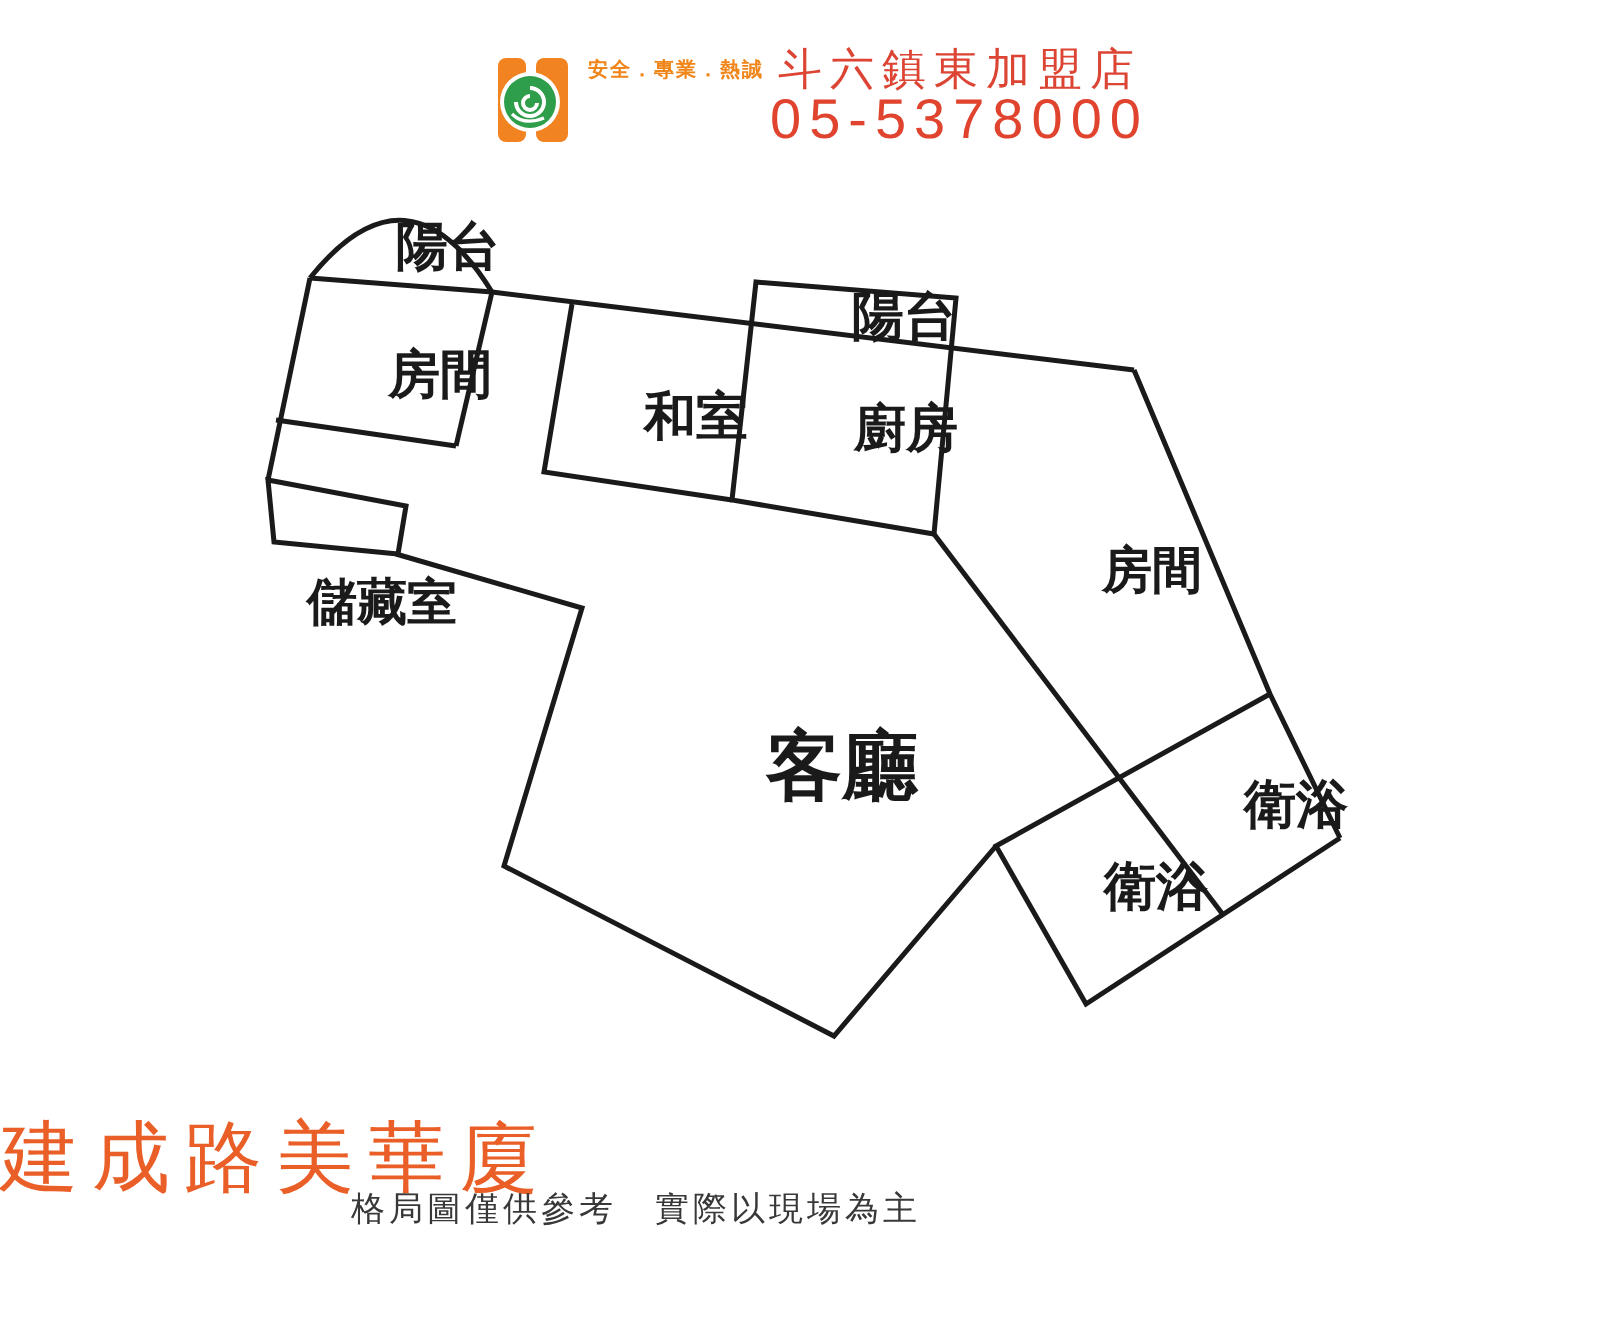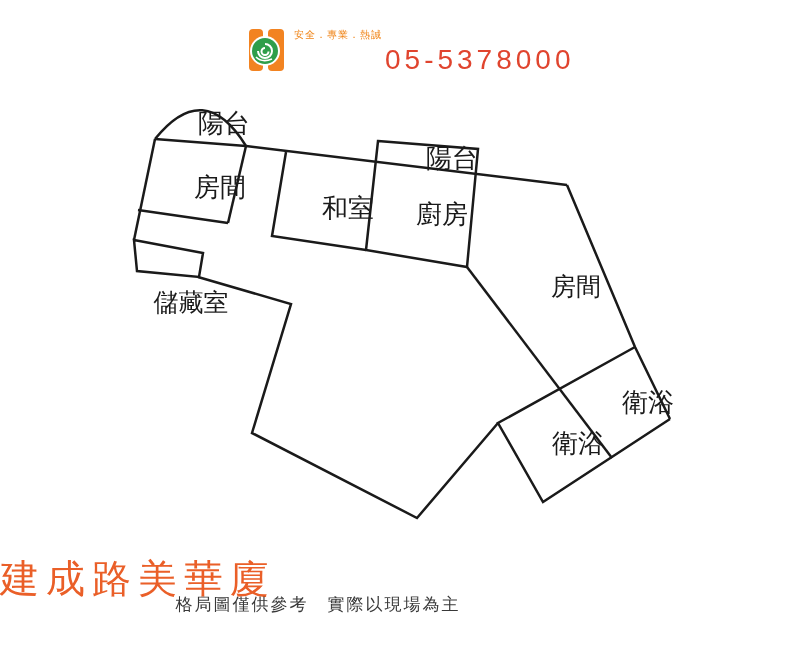--- a/index.html
+++ b/index.html
@@ -12,7 +12,7 @@
   .logo{position:absolute;left:246px;top:26px;width:44px;height:48px;}
   .slogan{
     position:absolute;left:294px;top:28px;width:96px;
-    font-size:10px;font-weight:normal;color:#f08519;letter-spacing:1px;white-space:nowrap;
+    font-size:10px;font-weight:bold;color:#f08519;letter-spacing:1px;white-space:nowrap;
   }
   .brand{
     position:absolute;left:290px;top:39px;

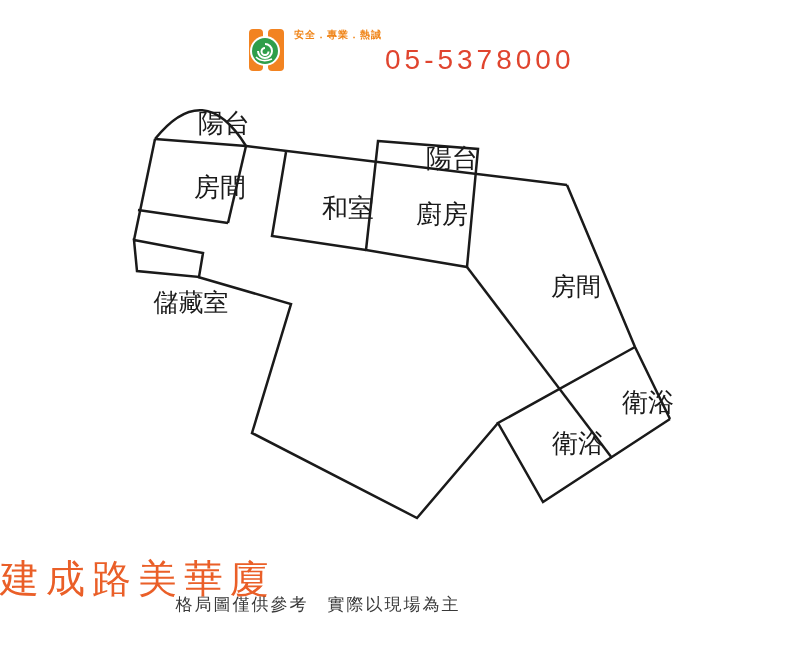--- a/index.html
+++ b/index.html
@@ -70,6 +70,7 @@
     <path d="M10,31 q6,6 16,2" stroke="#ffffff" stroke-width="1.6" fill="none"></path>
   </svg>
   <div class="slogan">安全．專業．熱誠</div>
+  <div class="franchise">斗六鎮東加盟店</div>
   <div class="phone">05-5378000</div>
 </div>
 

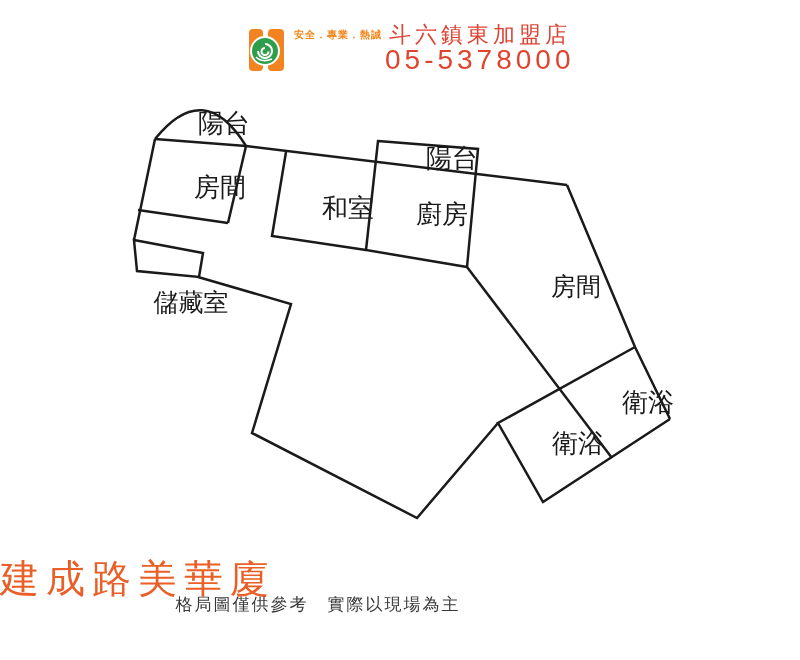--- a/index.html
+++ b/index.html
@@ -32,7 +32,7 @@
   .walls{position:absolute;left:0;top:0;}
   .room-label{
     position:absolute;transform:translate(-50%,-50%);
-    font-size:26px;font-weight:normal;color:#1a1a1a;white-space:nowrap;line-height:1;padding-left:48px;
+    font-size:26px;font-weight:bold;color:#1a1a1a;white-space:nowrap;line-height:1;padding-left:48px;
   }
   .lbl-yt1{left:200px;top:123px;}
   .lbl-fj1{left:196px;top:187px;}

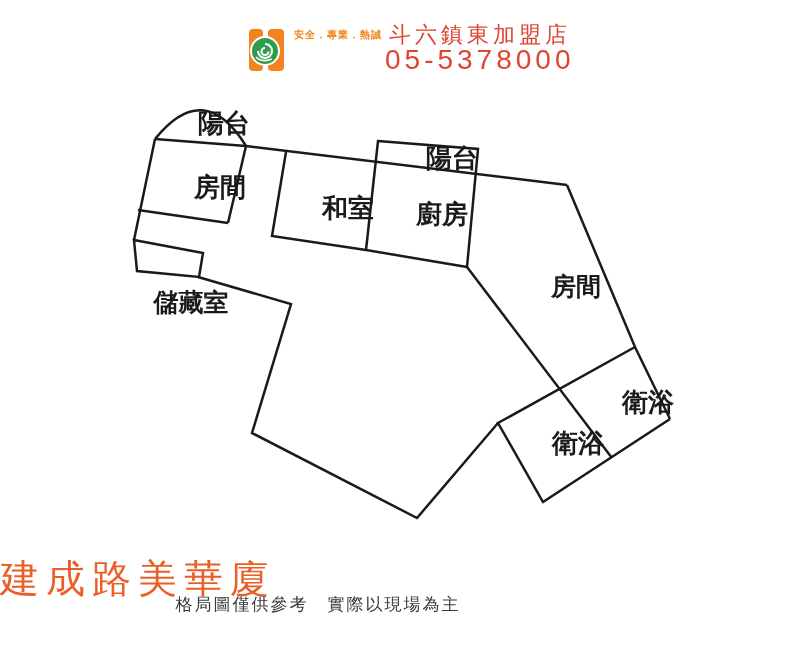--- a/index.html
+++ b/index.html
@@ -39,7 +39,7 @@
   .lbl-ccs{left:167px;top:260px;font-size:25px;margin-top:42px;}
   .lbl-hs{left:324px;top:208px;}
   .lbl-yt2{left:428px;top:158px;}
-  .lbl-cf{left:418px;top:214px;}
+  .lbl-cf{left:429px;top:214px;}
   .lbl-fj2{left:552px;top:286px;font-size:25px;}
   .lbl-kt{left:397px;top:384px;font-size:38px;}
   .lbl-wy1{left:554px;top:443px;}

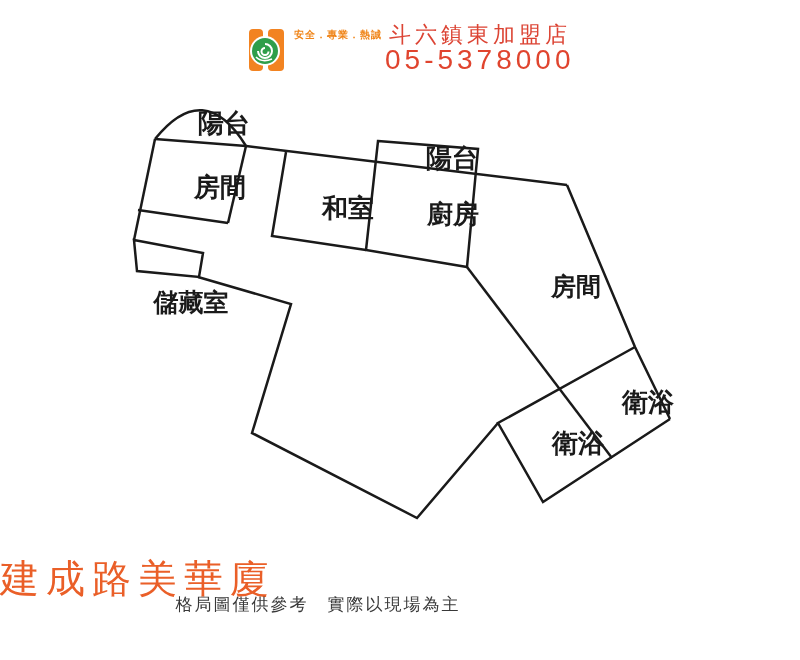--- a/index.html
+++ b/index.html
@@ -108,6 +108,7 @@
   <div class="room-label lbl-yt2">陽台</div>
   <div class="room-label lbl-cf">廚房</div>
   <div class="room-label lbl-fj2">房間</div>
+  <div class="room-label lbl-kt">客廳</div>
   <div class="room-label lbl-wy1">衛浴</div>
   <div class="room-label lbl-wy2">衛浴</div>
 </div>

